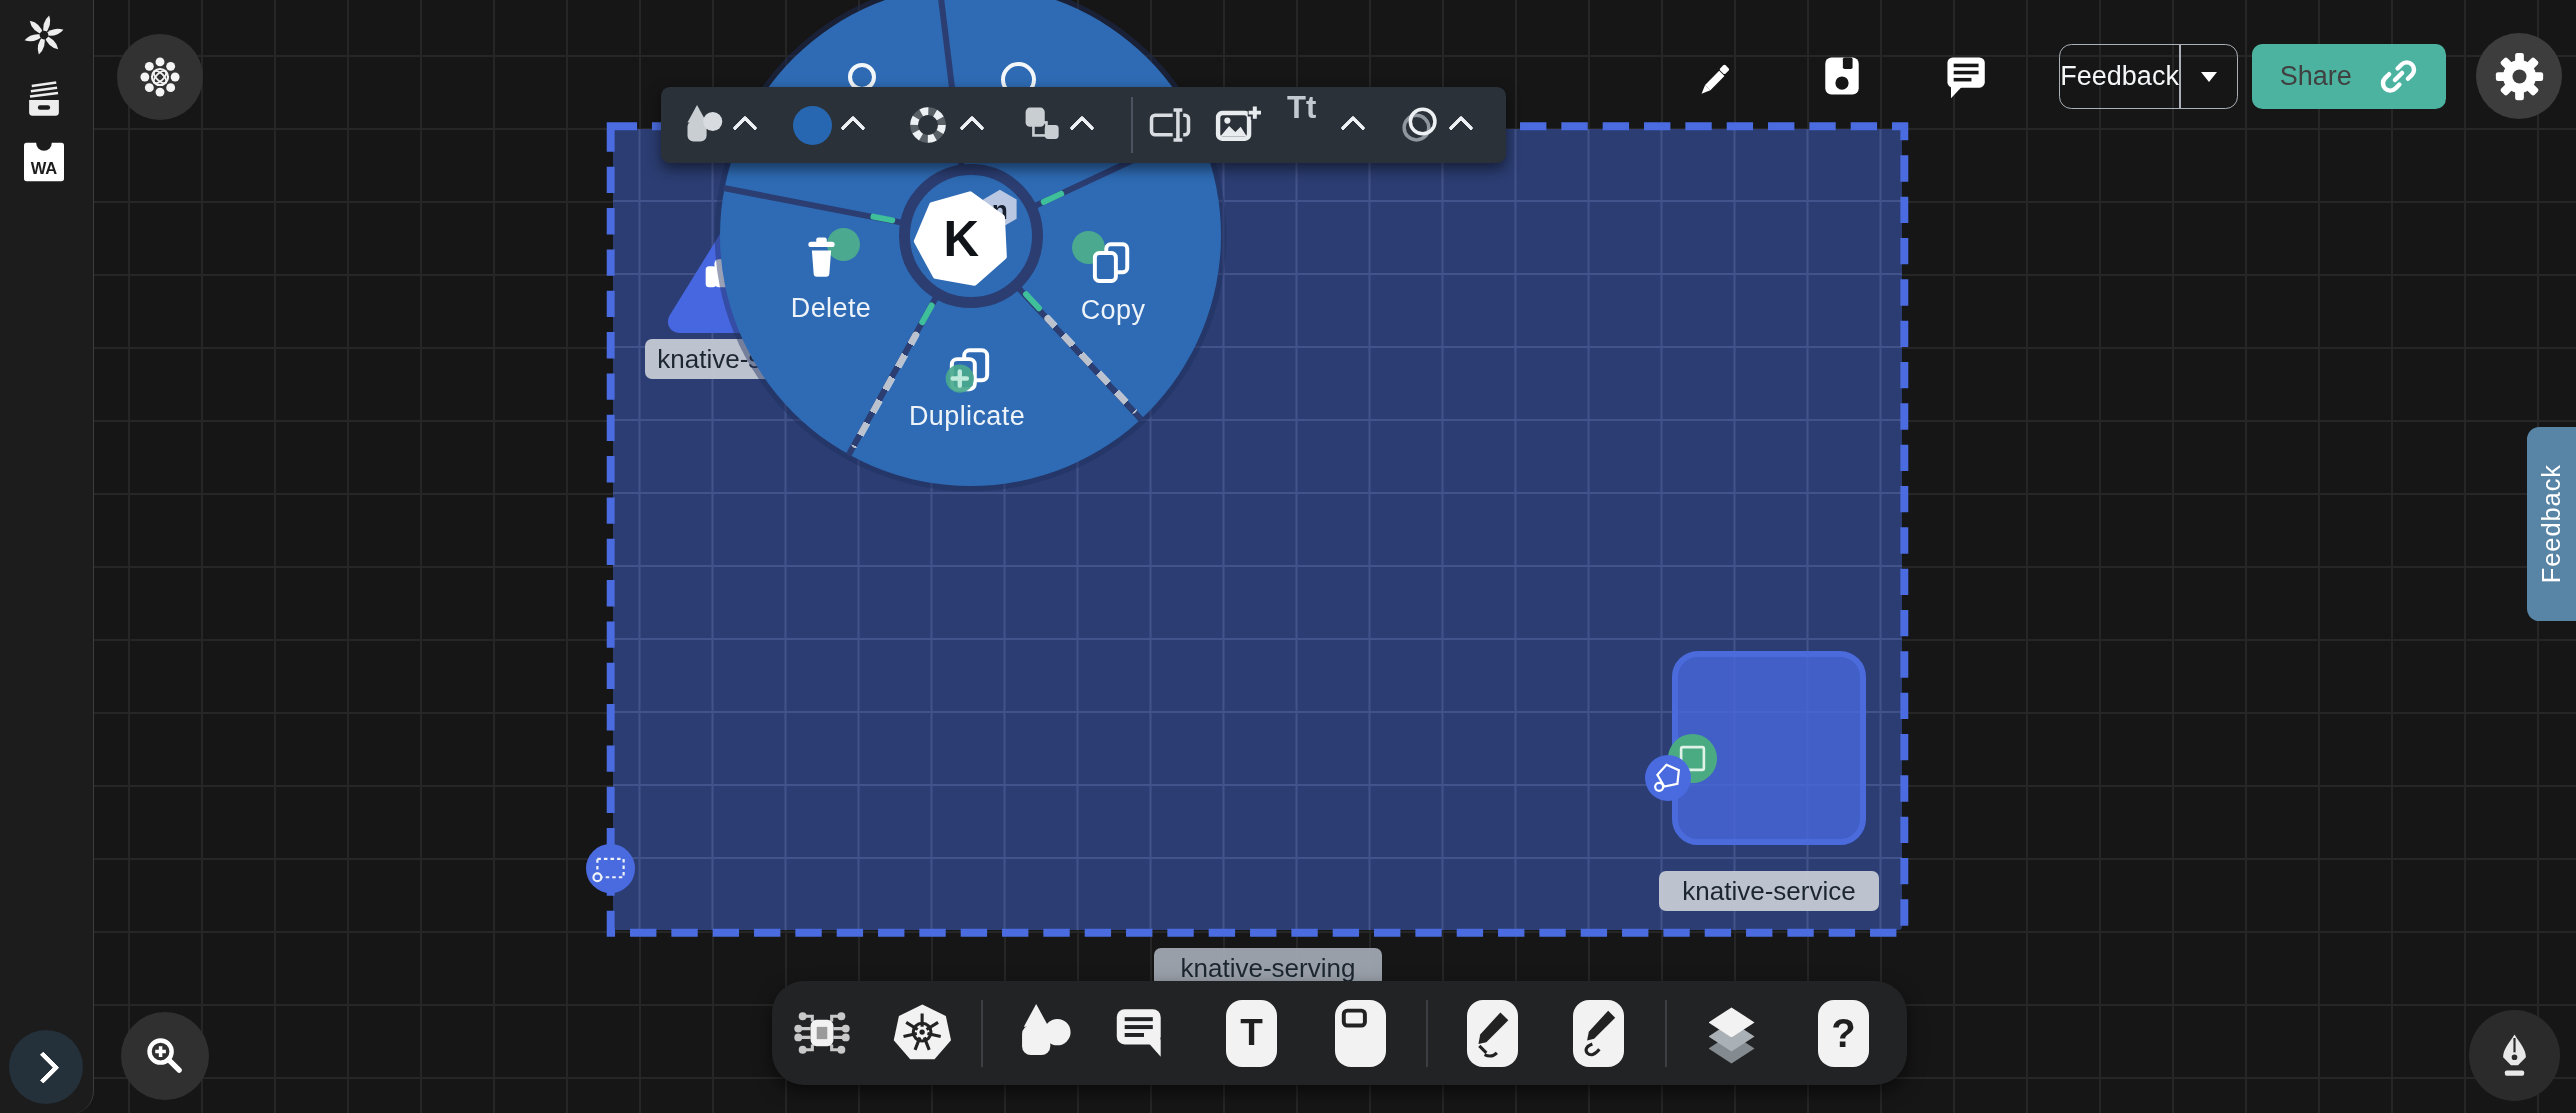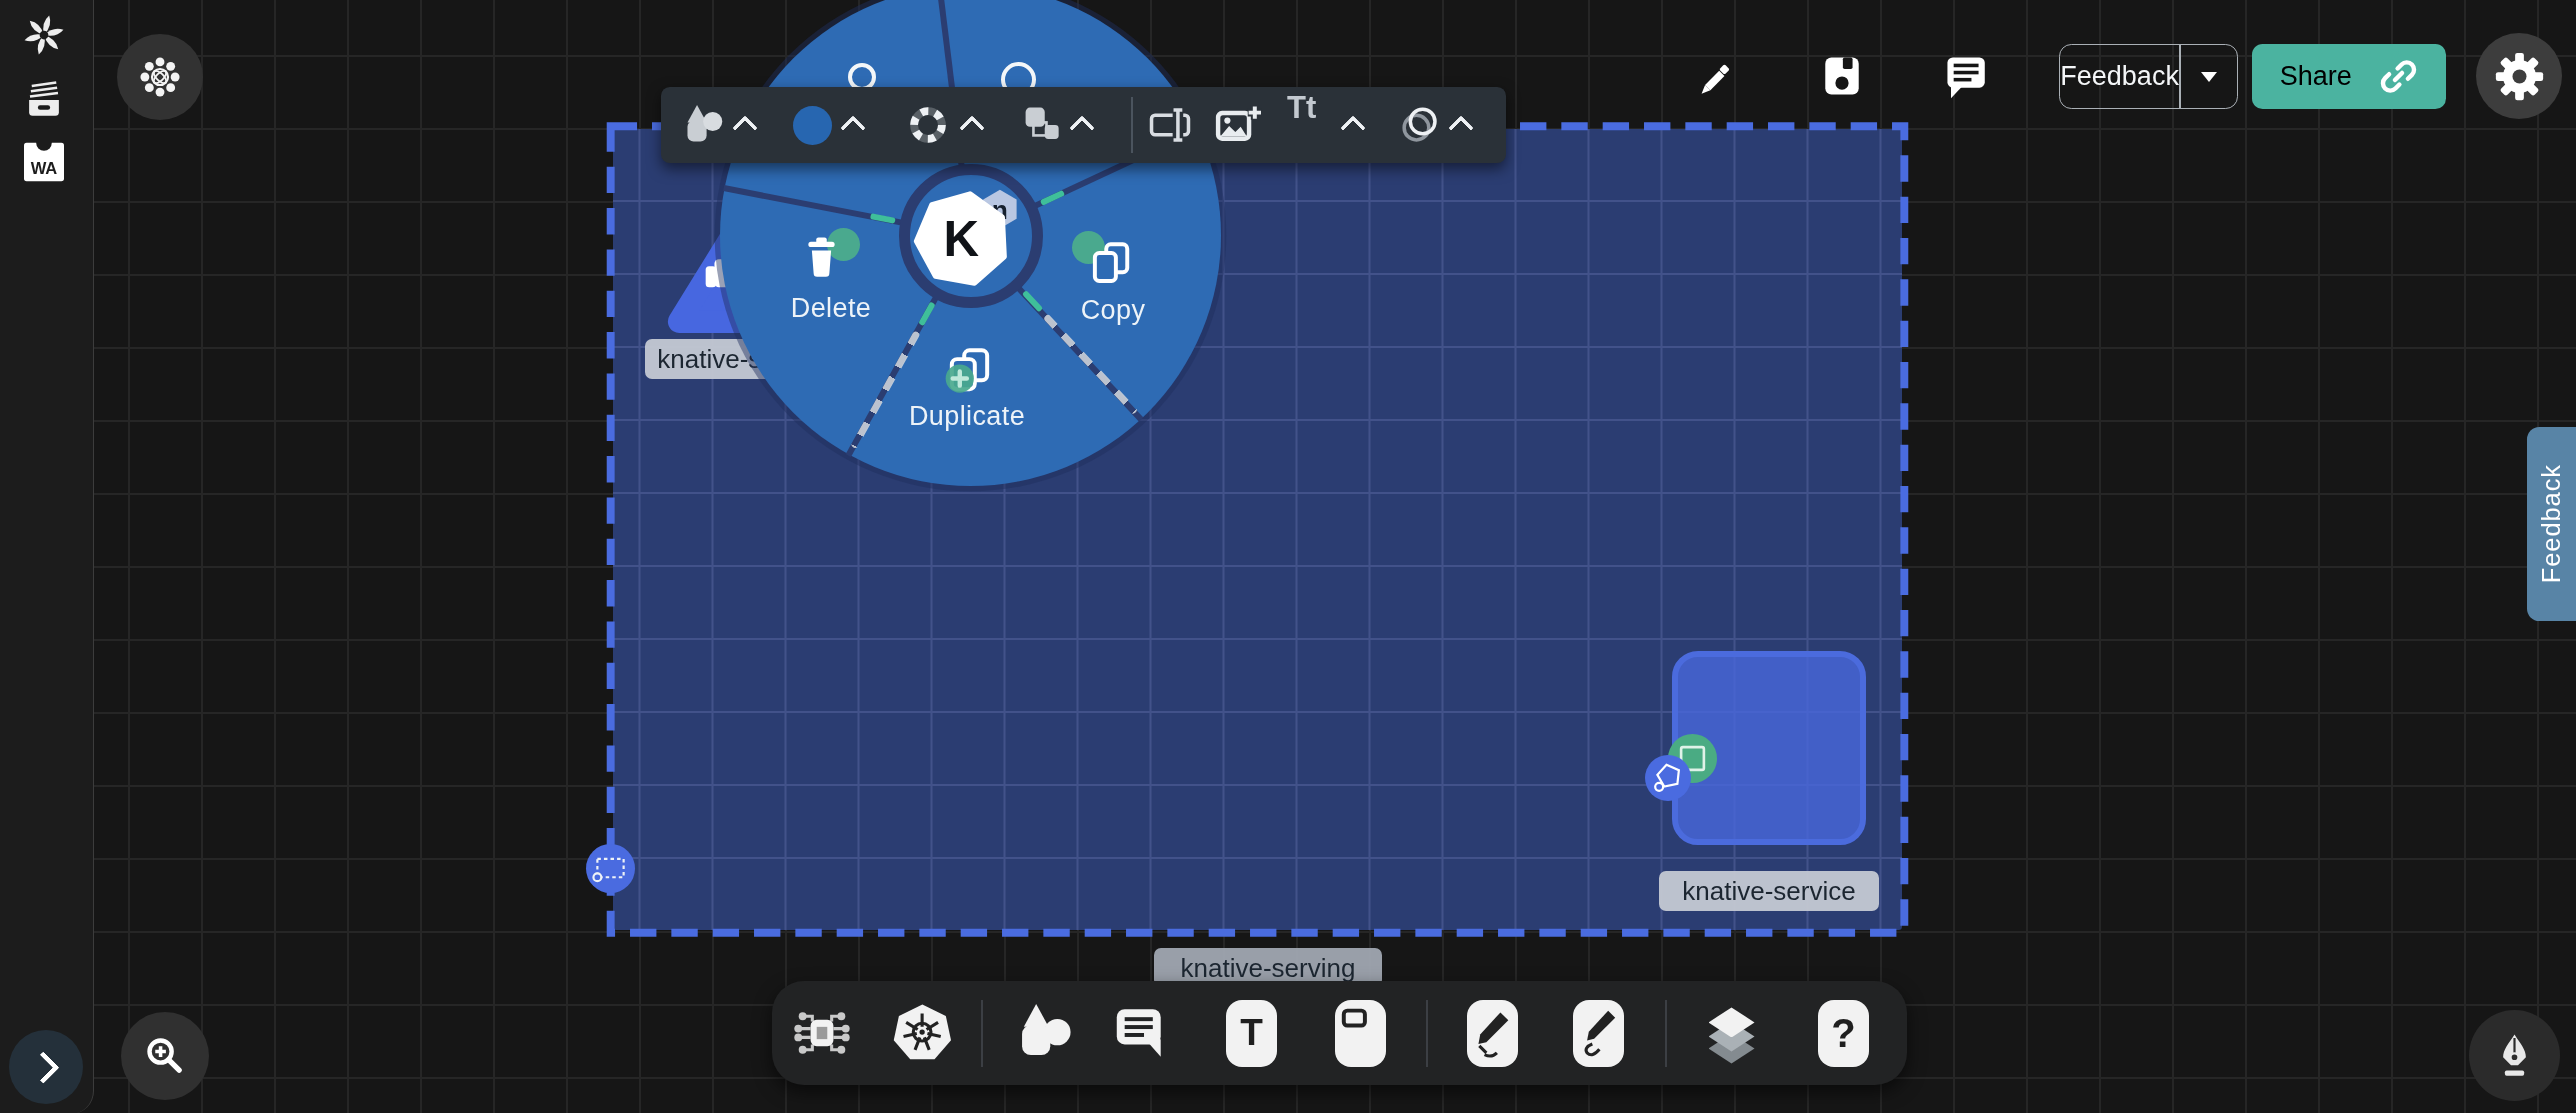--- a/index.html
+++ b/index.html
@@ -53,7 +53,7 @@
   .actions-btn{left:2059px;top:44px;width:179px;height:65px;box-sizing:border-box;
        border:1.8px solid #aab0b6;border-radius:12.3px;display:flex;align-items:stretch;color:#f4f6f8;}
   .share-btn{left:2252px;top:44px;width:194px;height:65px;background:#4bb3a0;border-radius:10.6px;
-       display:flex;align-items:center;justify-content:space-evenly;color:#000000;}
+       display:flex;align-items:center;justify-content:space-evenly;color:#404040;}
   .feedback{left:2527px;top:427px;width:49px;height:194px;background:#5884a6;z-index:16;
        border-radius:12.3px 0 0 12.3px;display:flex;align-items:center;justify-content:center;}
   .feedback span{writing-mode:vertical-rl;transform:rotate(180deg);color:#fff;font-size:25.5px;letter-spacing:0.9px;}

